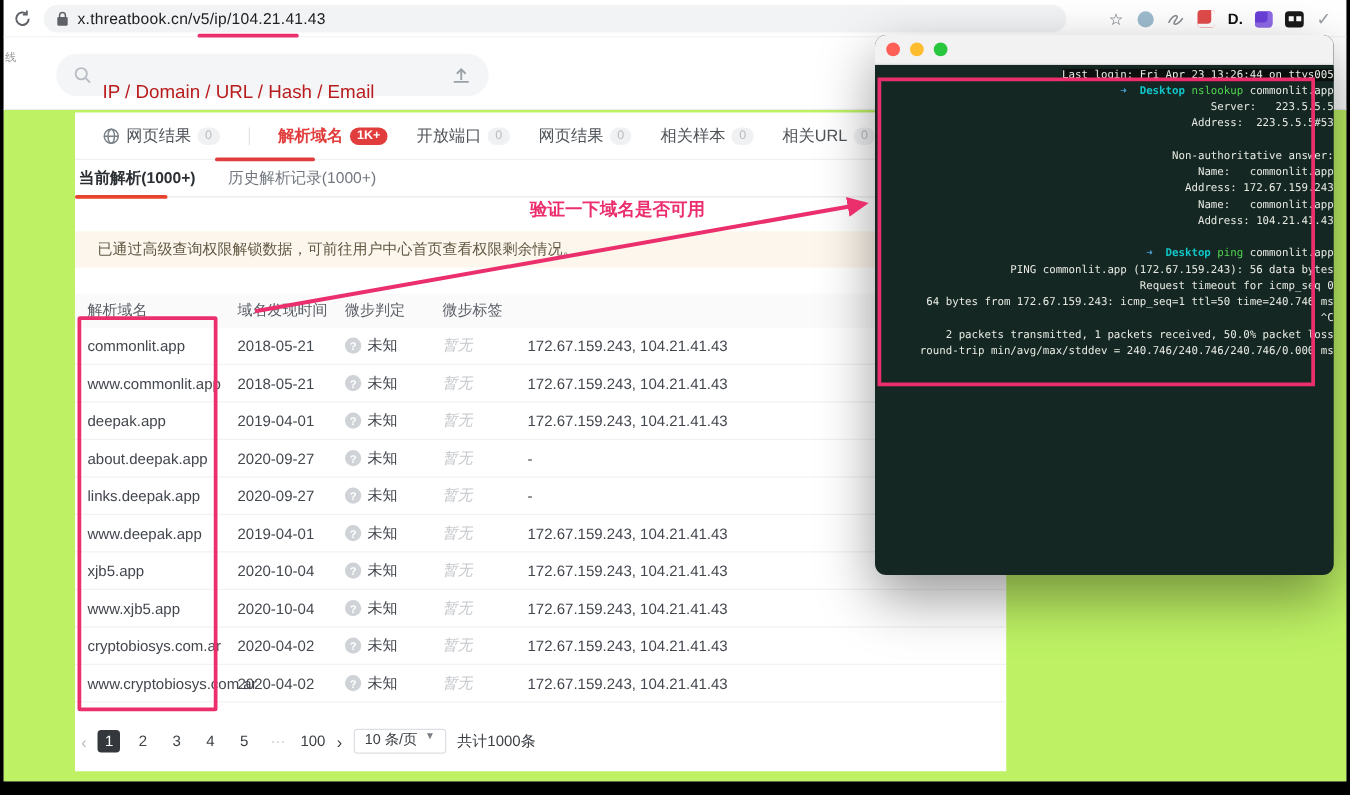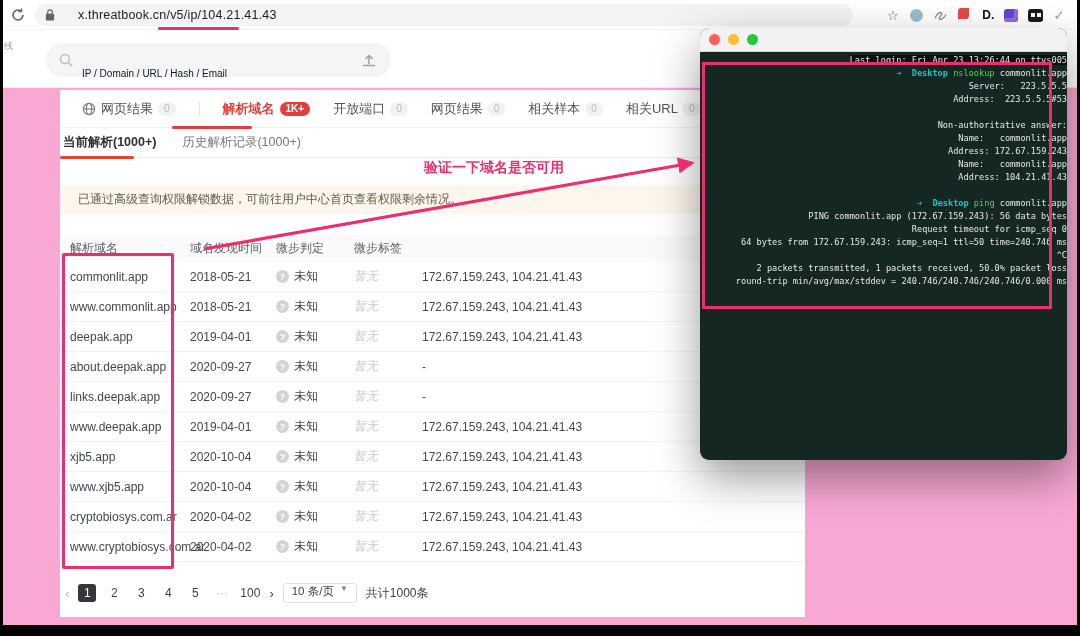--- a/index.html
+++ b/index.html
@@ -13,7 +13,7 @@
   
   .topbar { position:absolute; left:0; top:0; width:100%; height:30px; background:#fff; display:flex; align-items:center; border-bottom:1px solid #f3f3f3; }
   .reload { margin-left:7px; width:16px; height:16px; color:#5f6368; }
-  .url-pill { margin-left:9px; width:818px; height:22px; background:#f1f3f4; border-radius:12px; display:flex; align-items:center; padding:0 10px;gap:16px; }
+  .url-pill { margin-left:9px; width:818px; height:22px; background:#f1f3f4; border-radius:12px; display:flex; align-items:center; padding:0 10px; }
   .lock { width:10px; height:12px; color:#5f6368; }
   .url-text { margin-left:7px; font-size:12.5px; color:#202124; letter-spacing:.2px; }
   .topbar-icons { position:absolute; right:12px; top:0; height:30px; display:flex; align-items:center; gap:10px; }

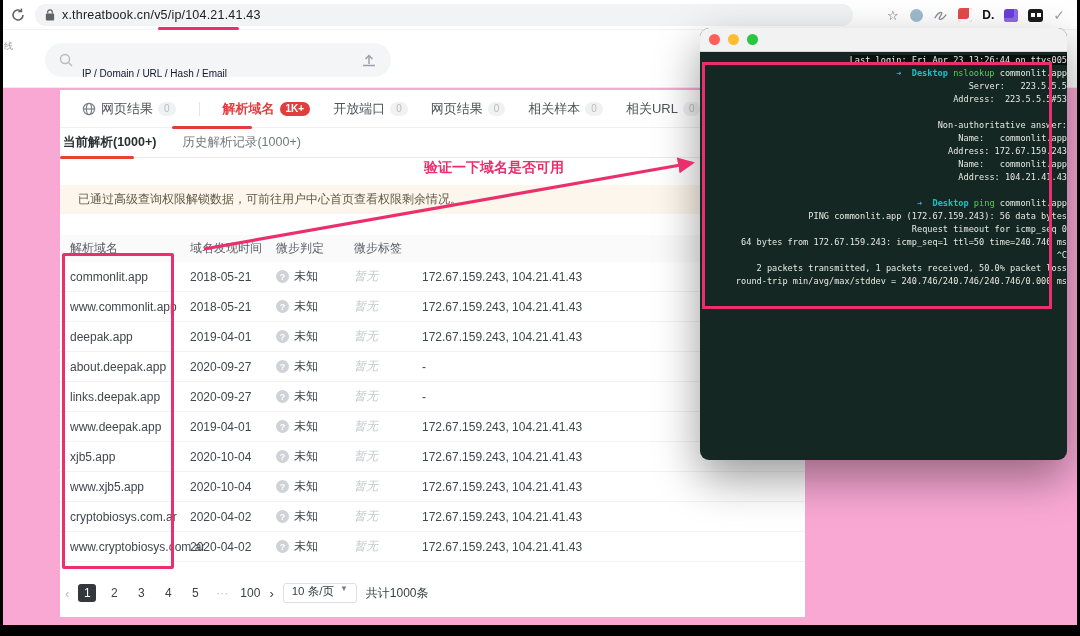--- a/index.html
+++ b/index.html
@@ -33,7 +33,7 @@
   .logo-main { font-size:13px; font-weight:bold; color:#20242a; display:block;margin-left:44px; }
   .search-pill { position:absolute; left:42px; top:13px; width:346px; height:34px; background:#f4f5f7; border-radius:17px; display:flex; align-items:center; padding:0 14px; }
   .search-pill svg { flex:none; }
-  .placeholder { margin-left:9px; font-size:10px; color:#0f172a; flex:1;margin-top:26px; }
+  .placeholder { margin-left:9px; font-size:15px; color:#b91c1c; flex:1;margin-top:26px; }
 
   
   .page { position:absolute; top:88px; left:0; right:0; bottom:0; background:#f9a8d4; }

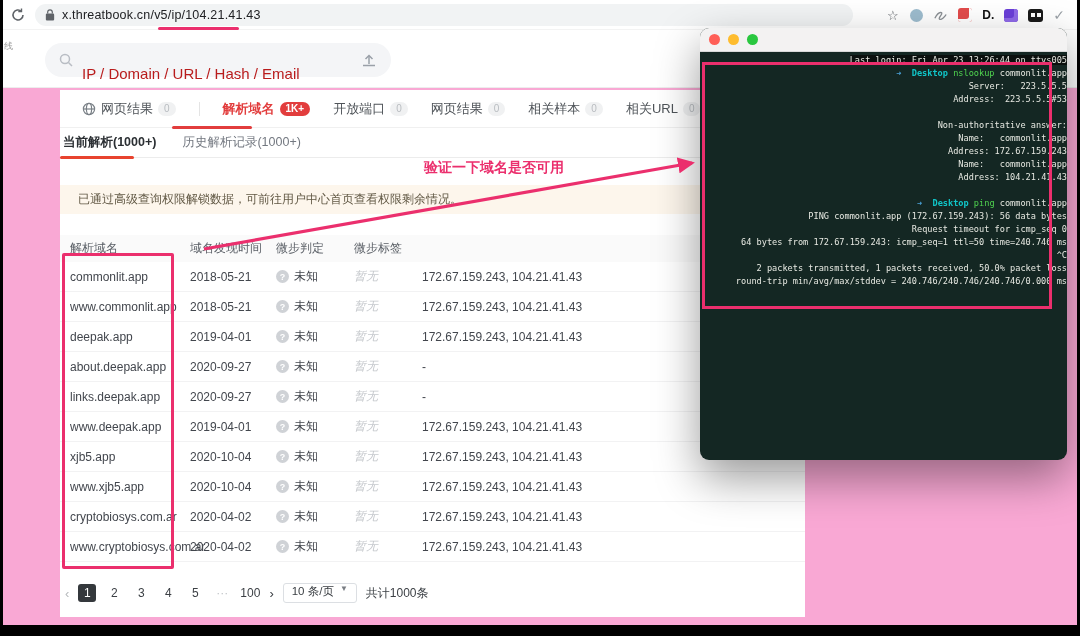--- a/index.html
+++ b/index.html
@@ -36,7 +36,7 @@
   .placeholder { margin-left:9px; font-size:15px; color:#b91c1c; flex:1;margin-top:26px; }
 
   
-  .page { position:absolute; top:88px; left:0; right:0; bottom:0; background:#f9a8d4; }
+  .page { position:absolute; top:88px; left:0; right:0; bottom:0; background:#bef264; }
   .card { position:absolute; left:57px; top:2px; width:745px; height:527px; background:#fff; }
 
   .tabs { display:flex; align-items:center; height:38px; padding-left:22px; gap:23px; border-bottom:1px solid #f0f0f0; position:relative; font-size:13px; color:#4f5459; }

